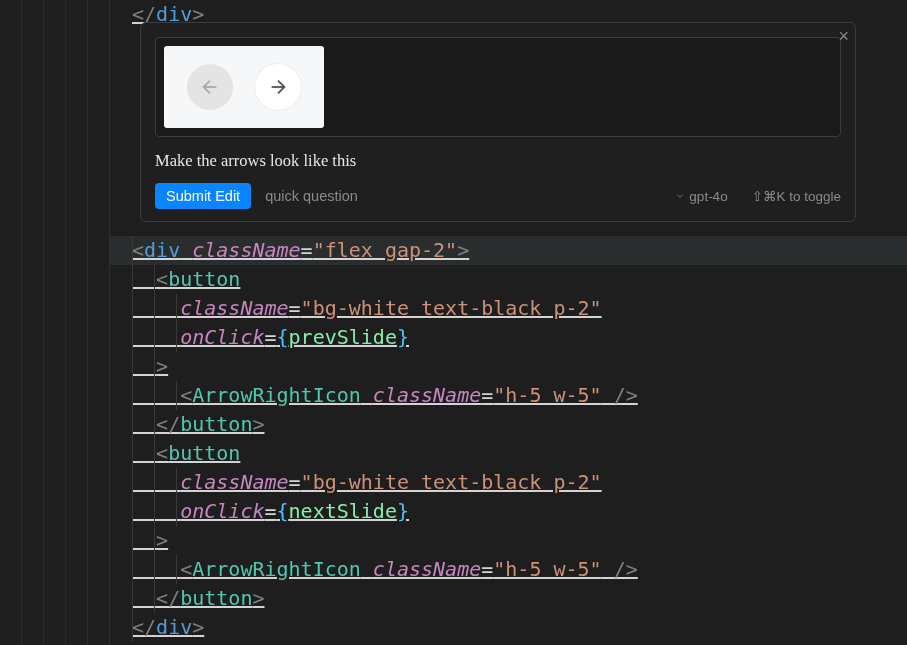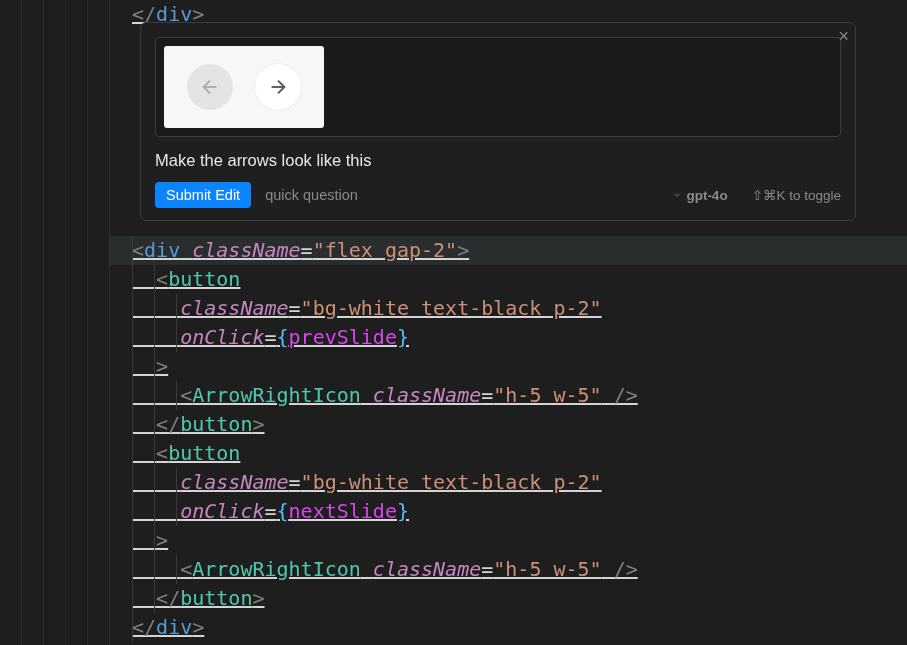--- a/index.html
+++ b/index.html
@@ -94,6 +94,7 @@
     padding: 14px 14px 8px 14px;
     color: #e8e8e8;
     font-size: 16.5px;
+    font-family: Liberation Serif, serif;
   }
   .chat-actions {
     display: flex; align-items: center;

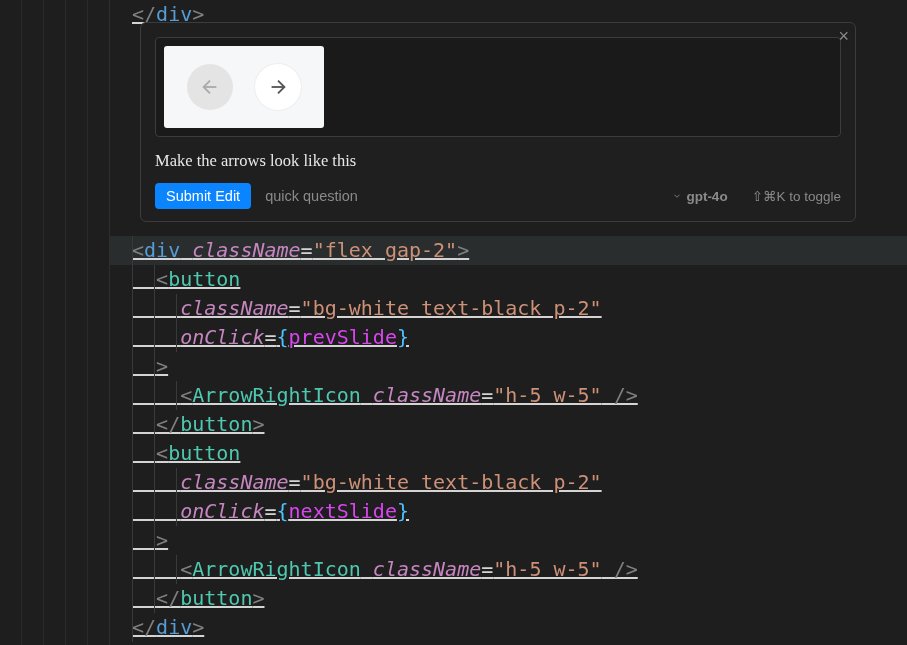--- a/index.html
+++ b/index.html
@@ -116,7 +116,6 @@
     color: #8a8a8a; font-size: 13.5px;
     display: flex; align-items: center; gap: 4px;
     cursor: pointer;
-    font-weight: bold;
   }
   .shortcut-hint {
     color: #8a8a8a; font-size: 13.5px; margin-left: 10px;

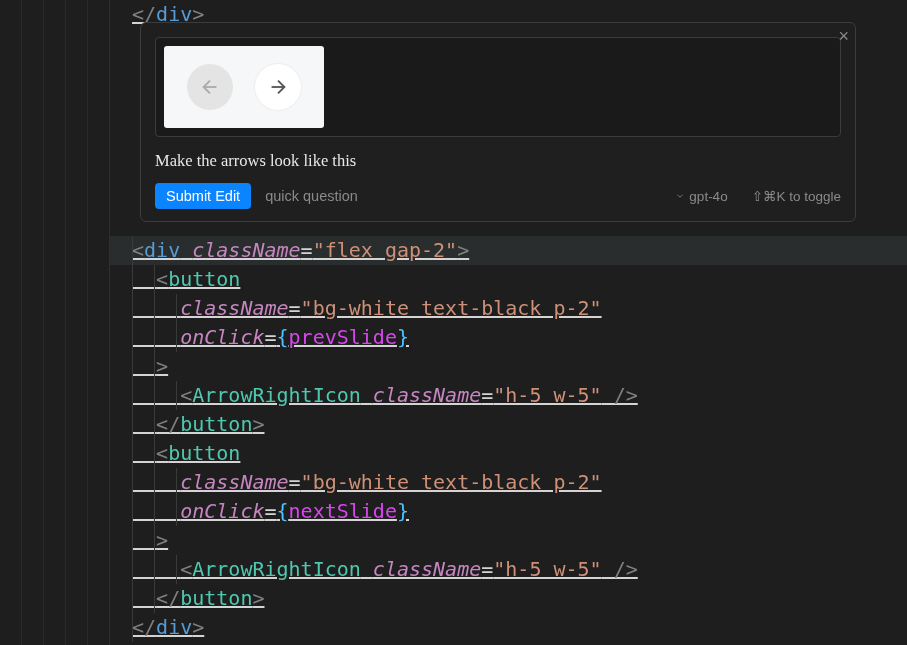--- a/index.html
+++ b/index.html
@@ -48,7 +48,7 @@
   .op    { color: #d4d4d4; }
   .str   { color: #ce9178; }
   .brace { color: #4fc1ff; }
-  .ident { color: #d946ef; text-align: center; }
+  .ident { color: #86efac; text-align: center; }
   .comp  { color: #4ec9b0; }
 
   

